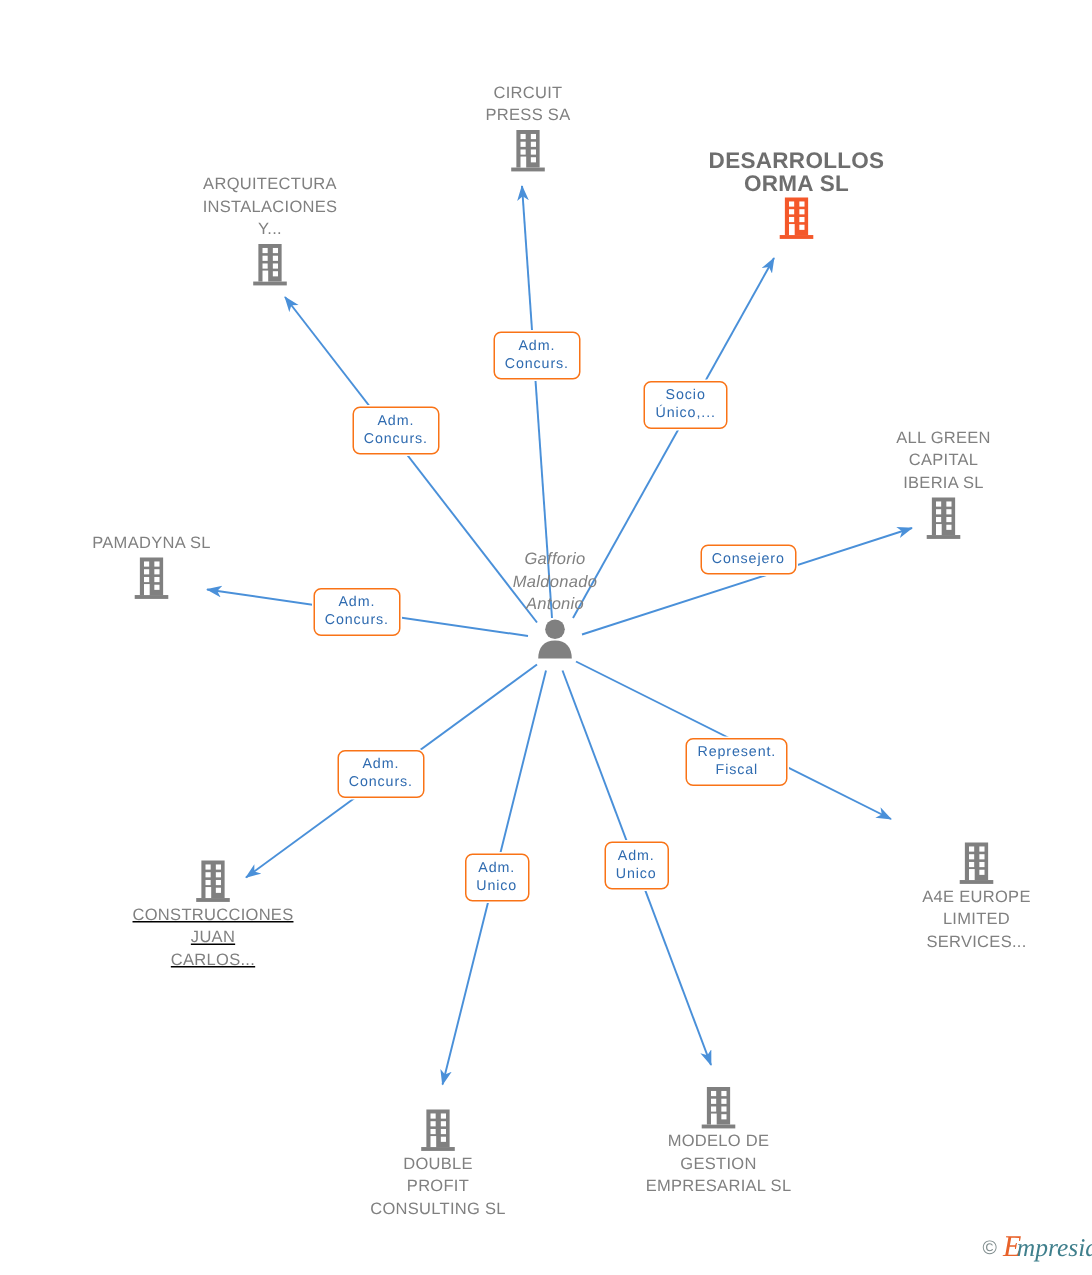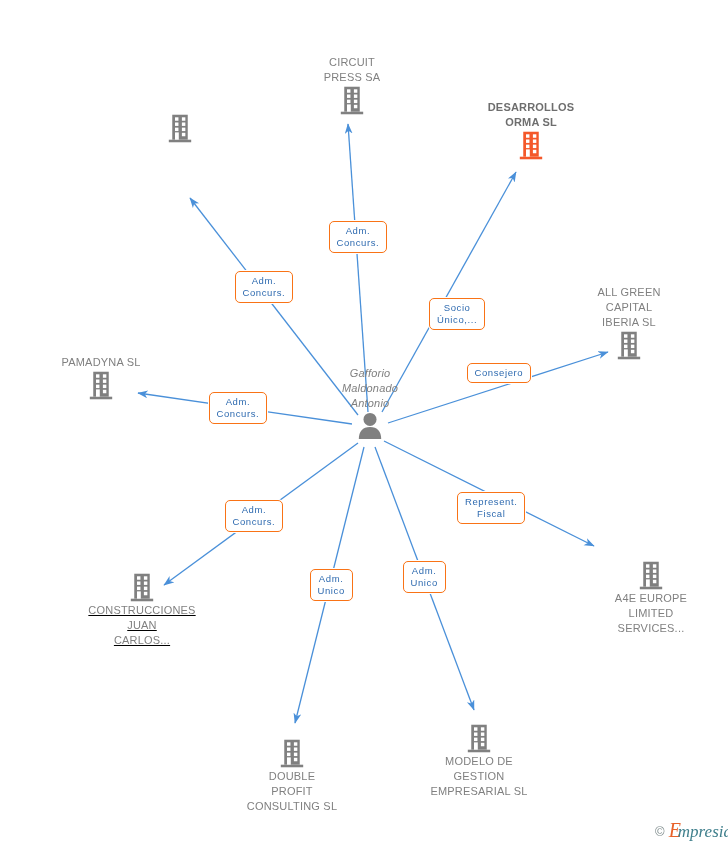--- a/index.html
+++ b/index.html
@@ -41,7 +41,7 @@
   .node-label.focus {
     color: #6e6e6e;
     font-weight: bold;
-    font-size: 11px;
+    font-size: 15px;
   }
   .node-icon {
     display: block;

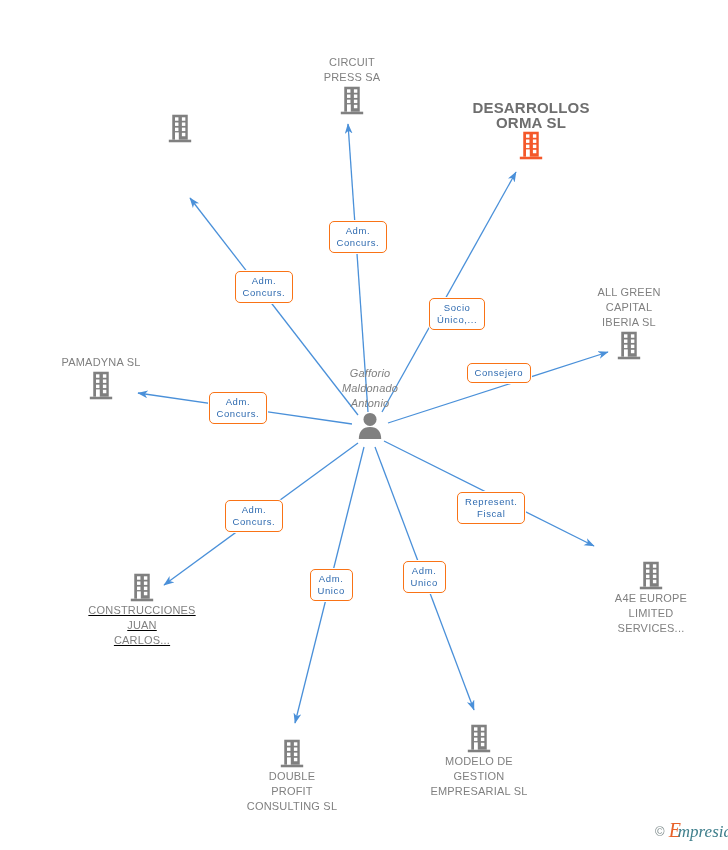--- a/index.html
+++ b/index.html
@@ -134,6 +134,9 @@
         </svg>
       </div>
       <div class="node above" style="left: 180px; top: 112.5px;">
+        <div class="node-label">ARQUITECTURA
+INSTALACIONES
+Y...</div>
         <svg width="26" height="31" viewBox="0 0 30 36" class="node-icon">
           <path d="M6,2 H24 V31 H6 Z" fill="#808080"></path>
           <rect x="2" y="31" width="26" height="3" fill="#808080"></rect>

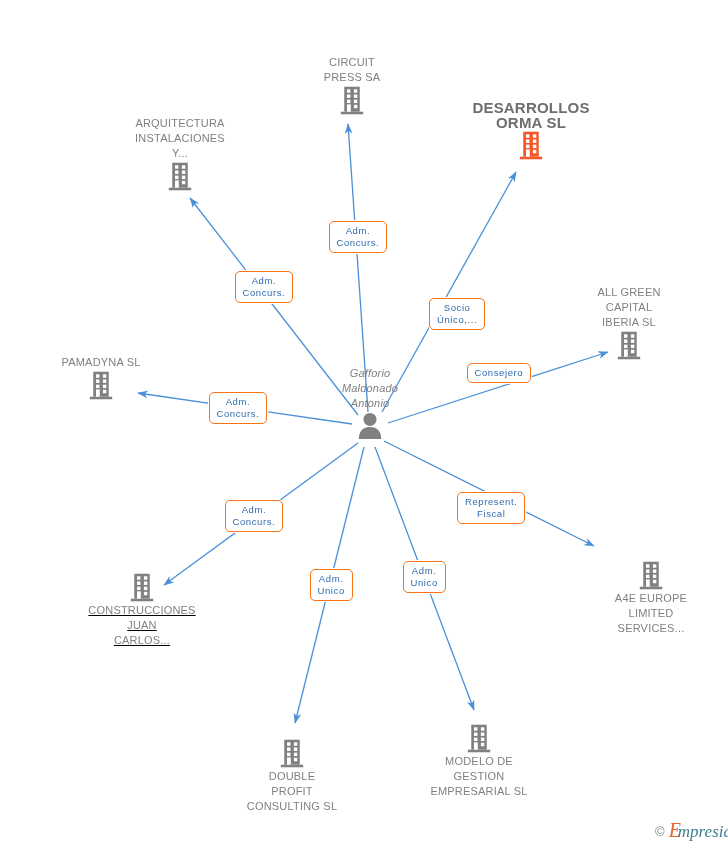--- a/index.html
+++ b/index.html
@@ -263,7 +263,7 @@
   <div id="labels-layer">
       <div class="edge-label" style="left: 328.5px; top: 221px;">Adm.
 Concurs.</div>
-      <div class="edge-label" style="left: 429px; top: 254px; margin-top: 44px;">Socio
+      <div class="edge-label" style="left: 429px; top: 254px;">Socio
 Único,...</div>
       <div class="edge-label" style="left: 234.5px; top: 271px;">Adm.
 Concurs.</div>

